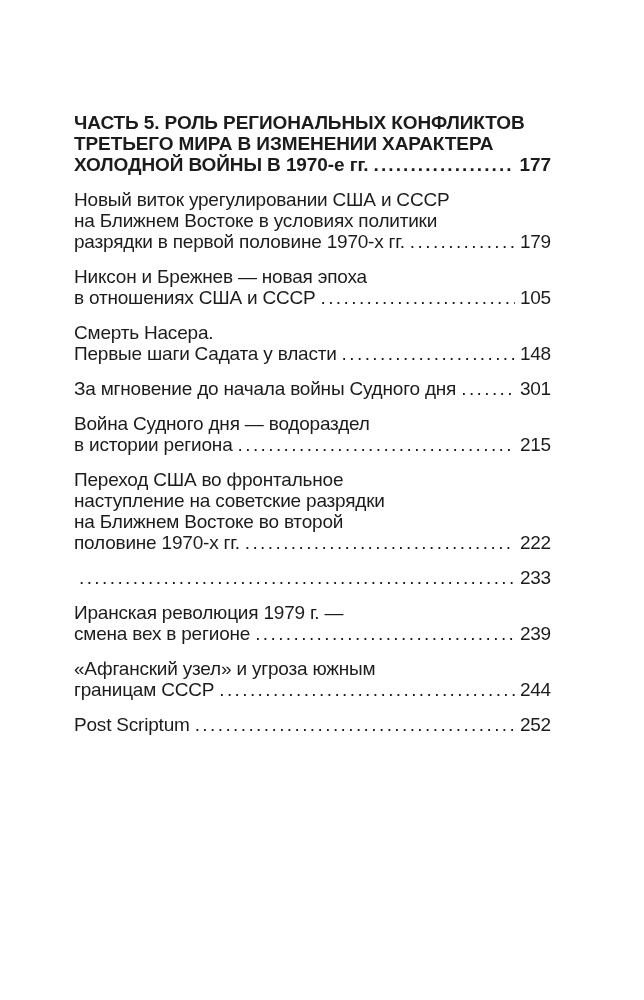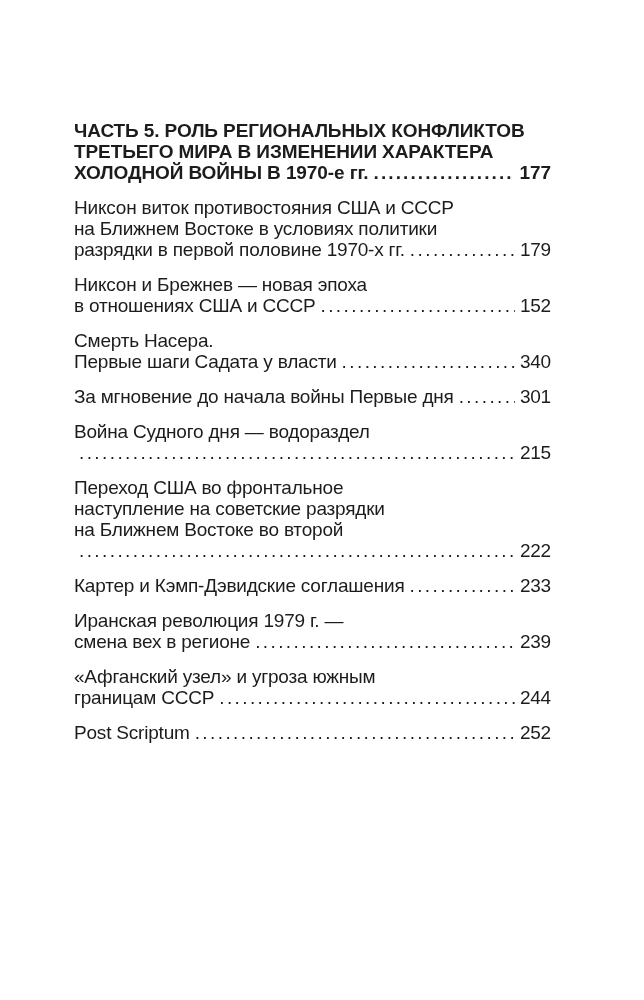--- a/index.html
+++ b/index.html
@@ -18,7 +18,7 @@
   .toc {
     position: absolute;
     left: 74px;
-    top: 120px;
+    top: 112px;
     width: 477px;
   }
   .entry {

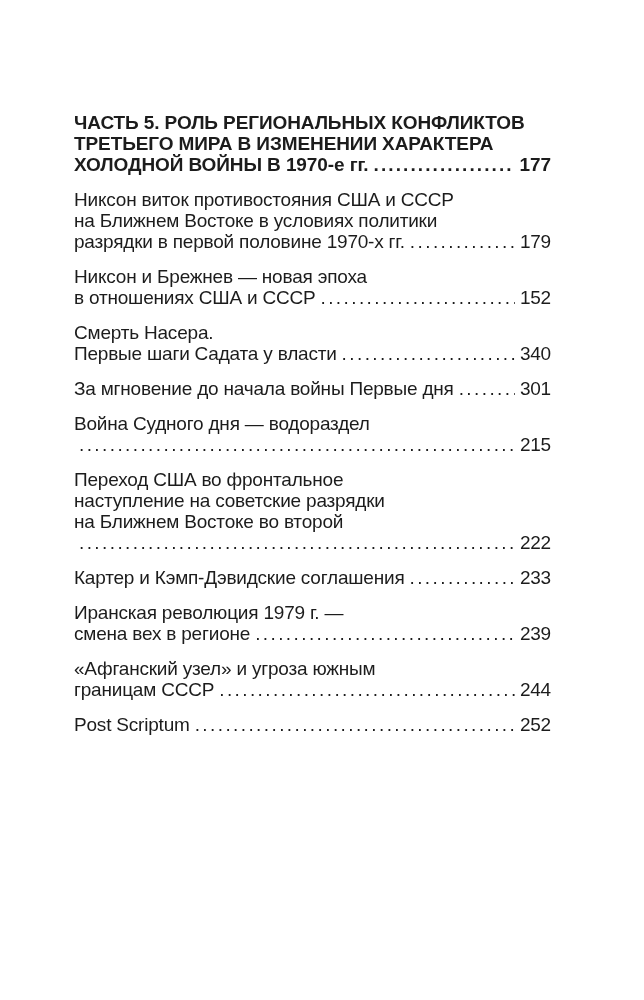--- a/index.html
+++ b/index.html
@@ -78,7 +78,7 @@
       </div>
     </div>
     <div class="entry">
-      <div class="line">Никсон виток противостояния США и СССР</div>
+      <div class="line">Новый виток урегулировании США и СССР</div>
       <div class="line">на Ближнем Востоке в условиях политики</div>
       <div class="line lastline">
         <span class="txt">разрядки в первой половине 1970-х гг.</span>

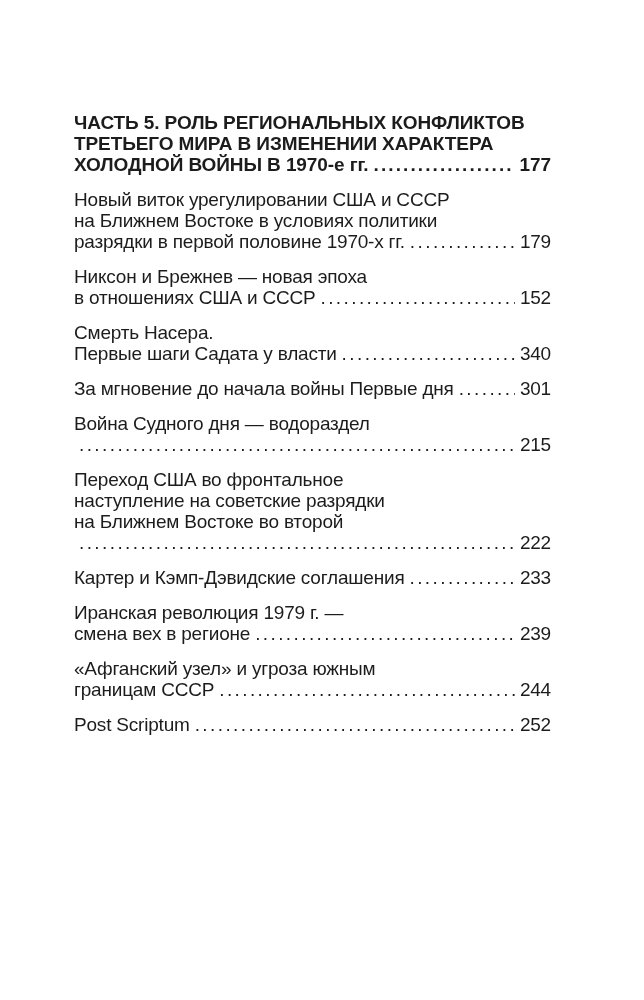--- a/index.html
+++ b/index.html
@@ -91,7 +91,7 @@
       <div class="line lastline">
         <span class="txt">в отношениях США и СССР</span>
         <span class="leader"></span>
-        <span class="pg">152</span>
+        <span class="pg">105</span>
       </div>
     </div>
     <div class="entry">

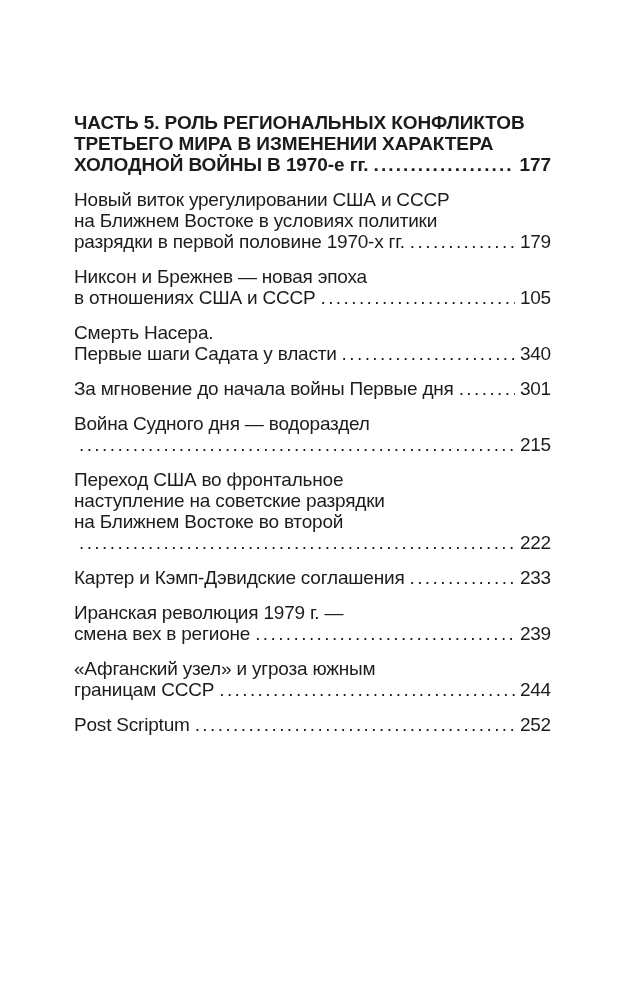--- a/index.html
+++ b/index.html
@@ -99,7 +99,7 @@
       <div class="line lastline">
         <span class="txt">Первые шаги Садата у власти</span>
         <span class="leader"></span>
-        <span class="pg">340</span>
+        <span class="pg">148</span>
       </div>
     </div>
     <div class="entry">

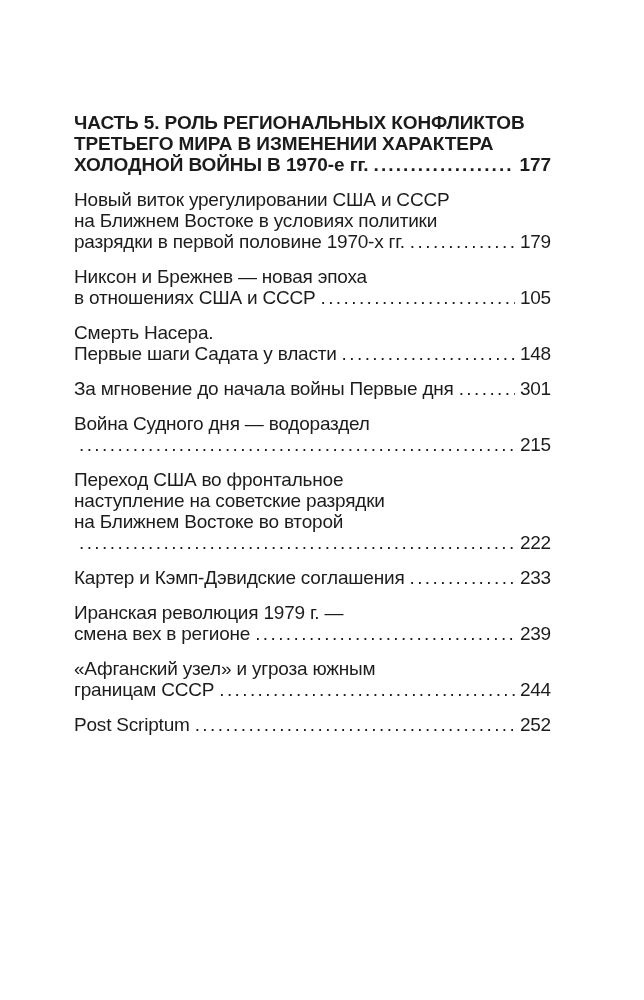--- a/index.html
+++ b/index.html
@@ -104,7 +104,7 @@
     </div>
     <div class="entry">
       <div class="line lastline">
-        <span class="txt">За мгновение до начала войны Первые дня</span>
+        <span class="txt">За мгновение до начала войны Судного дня</span>
         <span class="leader"></span>
         <span class="pg">301</span>
       </div>

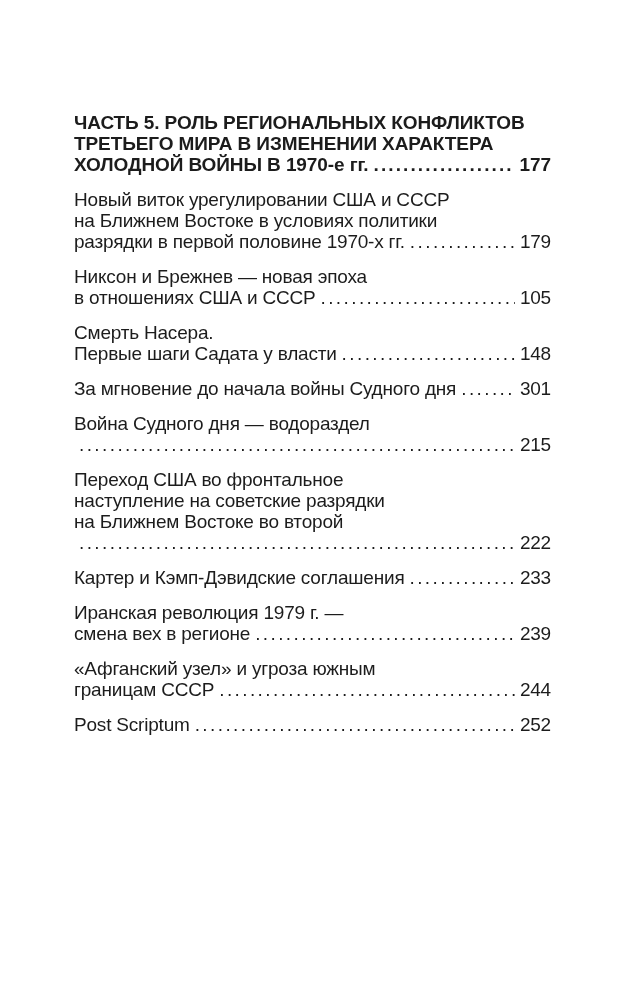--- a/index.html
+++ b/index.html
@@ -112,6 +112,7 @@
     <div class="entry">
       <div class="line">Война Судного дня — водораздел</div>
       <div class="line lastline">
+        <span class="txt">в истории региона</span>
         <span class="leader"></span>
         <span class="pg">215</span>
       </div>

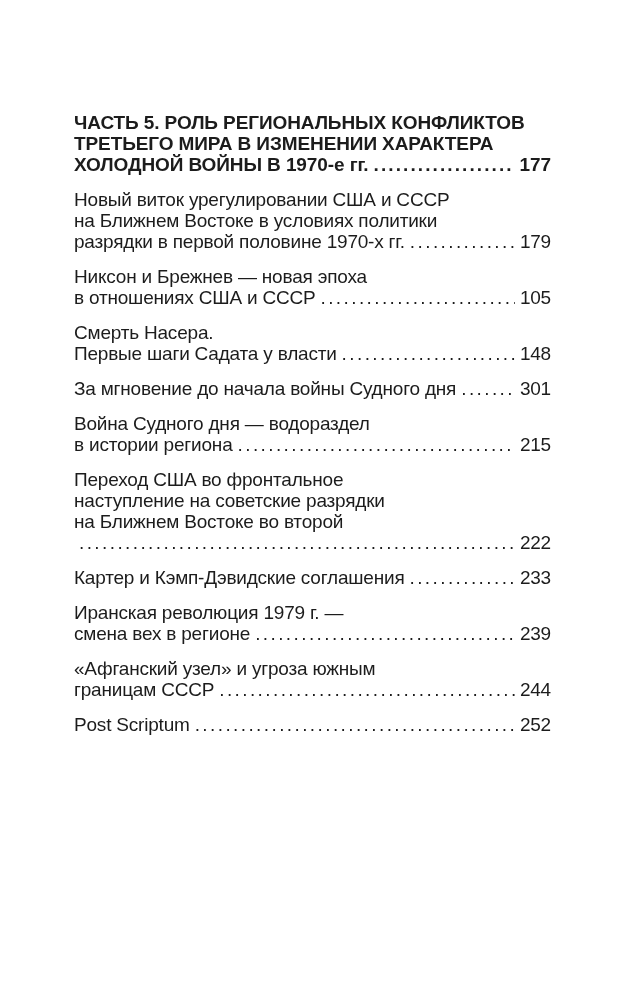--- a/index.html
+++ b/index.html
@@ -122,6 +122,7 @@
       <div class="line">наступление на советские разрядки</div>
       <div class="line">на Ближнем Востоке во второй</div>
       <div class="line lastline">
+        <span class="txt">половине 1970-х гг.</span>
         <span class="leader"></span>
         <span class="pg">222</span>
       </div>

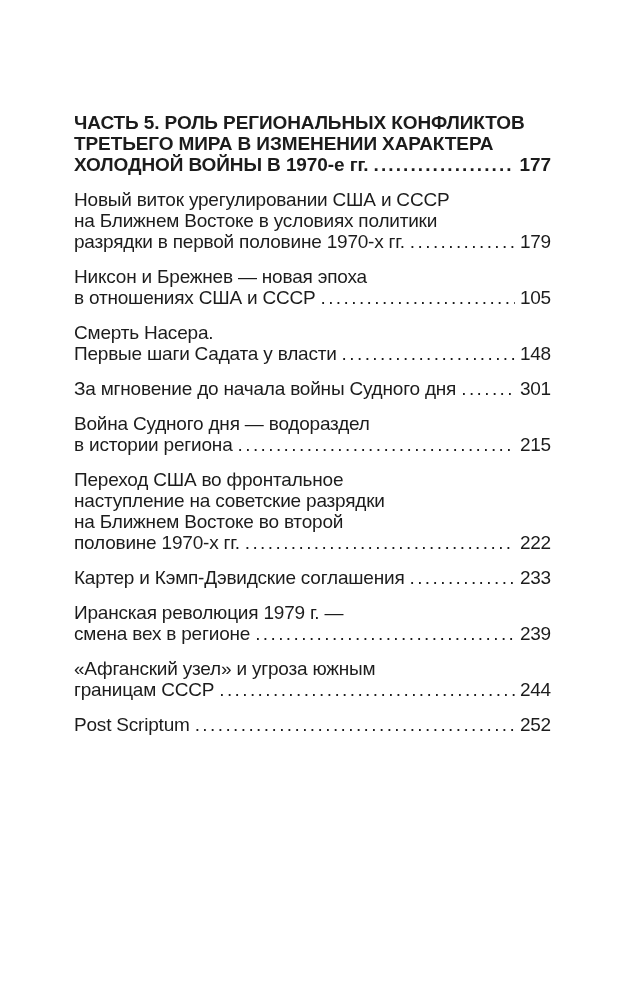--- a/index.html
+++ b/index.html
@@ -129,7 +129,6 @@
     </div>
     <div class="entry">
       <div class="line lastline">
-        <span class="txt">Картер и Кэмп-Дэвидские соглашения</span>
         <span class="leader"></span>
         <span class="pg">233</span>
       </div>

